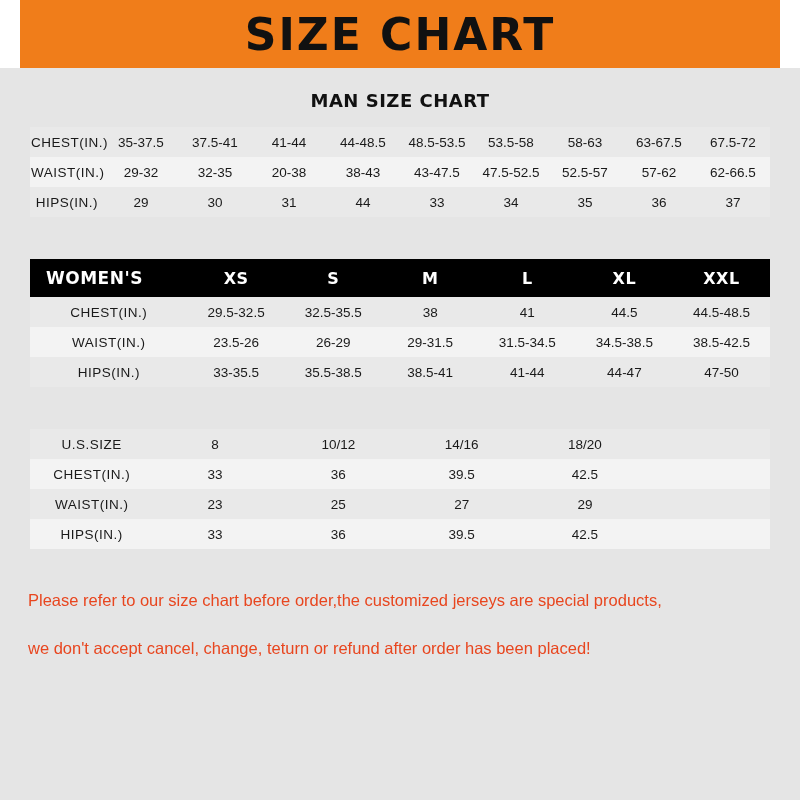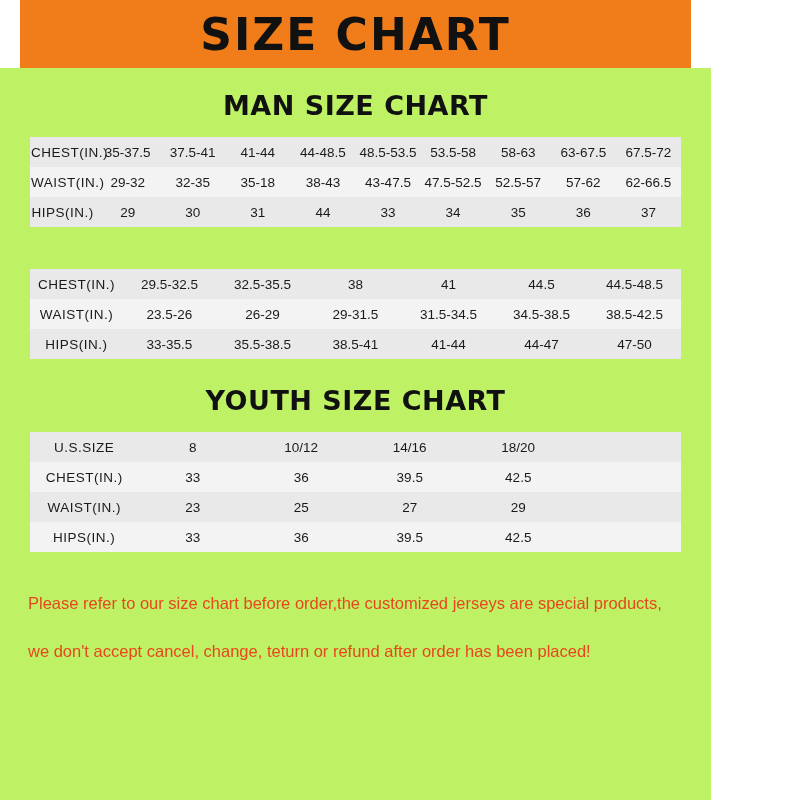--- a/index.html
+++ b/index.html
@@ -15,10 +15,10 @@
   }
   .page {
     position: relative;
-    width: 711px;
+    width: 800px;
     height: 800px;
     box-sizing: border-box;
-    background: #bef264;
+    background: #e5e5e5;
   }
   
   .banner {

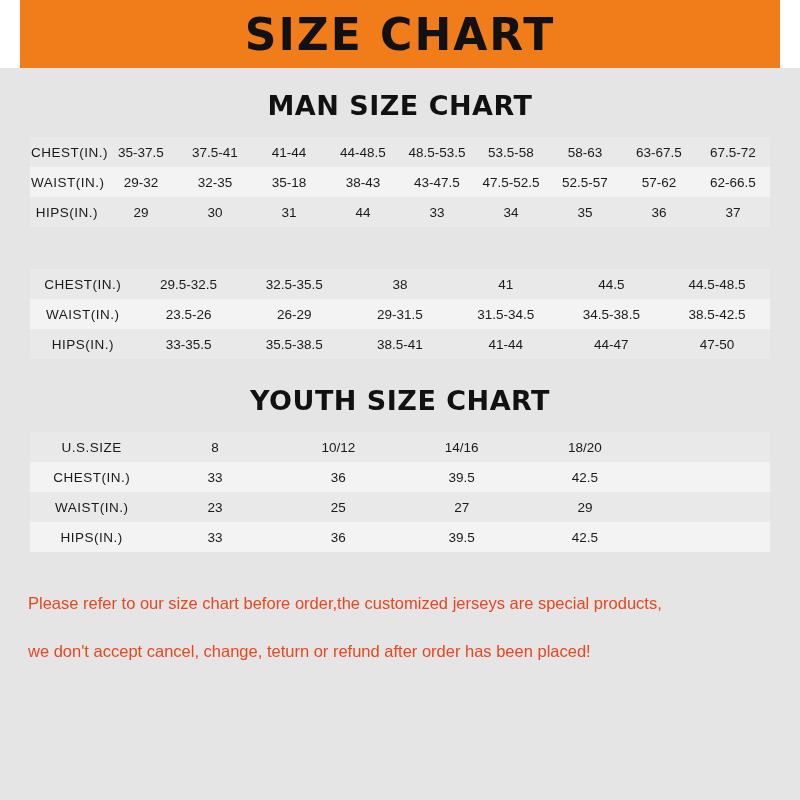--- a/index.html
+++ b/index.html
@@ -55,7 +55,7 @@
     text-align: center;
     font-family: "DejaVu Sans", sans-serif;
     font-weight: bold;
-    font-size: 27px;
+    font-size: 18px;
     color: #111111;
     letter-spacing: 0.5px;
   }

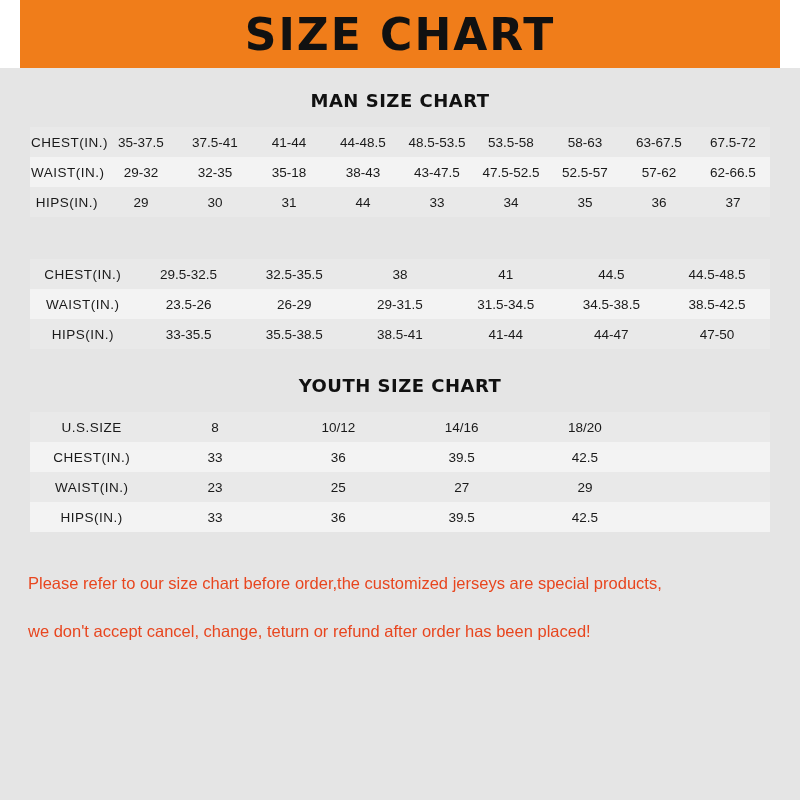--- a/index.html
+++ b/index.html
@@ -142,7 +142,7 @@
         <td class="lbl">WAIST(IN.)</td>
         <td>29-32</td>
         <td>32-35</td>
-        <td>35-18</td>
+        <td>20-38</td>
         <td>38-43</td>
         <td>43-47.5</td>
         <td>47.5-52.5</td>

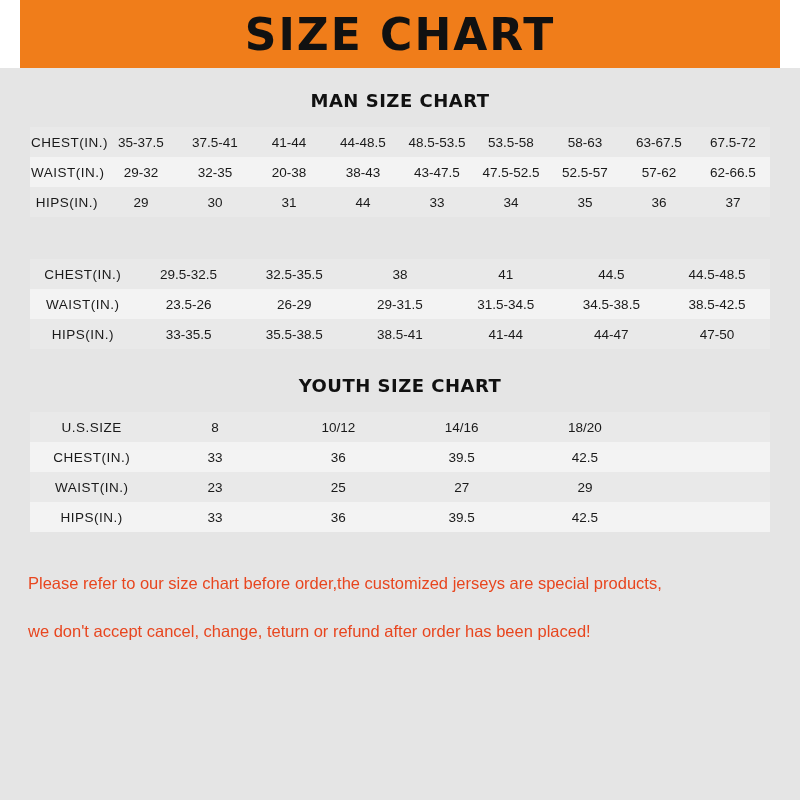--- a/index.html
+++ b/index.html
@@ -172,6 +172,15 @@
   <div class="tbl-wrap">
     <table>
       <tbody>
+          <tr class="head">
+        <td class="lbl" style="width:19%">WOMEN'S</td>
+        <td>XS</td>
+        <td>S</td>
+        <td>M</td>
+        <td>L</td>
+        <td>XL</td>
+        <td>XXL</td>
+      </tr>
       <tr class="light">
         <td class="lbl">CHEST(IN.)</td>
         <td>29.5-32.5</td>

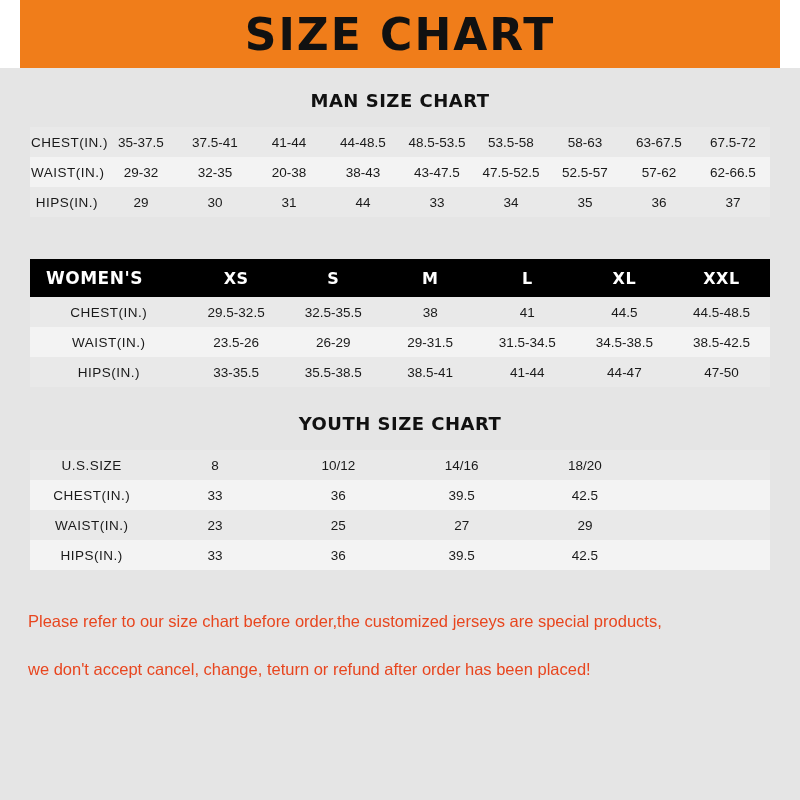--- a/index.html
+++ b/index.html
@@ -214,7 +214,6 @@
 
   <div class="sp-26"></div>
 
-  <div class="section-title">YOUTH SIZE CHART</div>
   <div class="sp-16"></div>
   <div class="tbl-wrap">
     <table>

